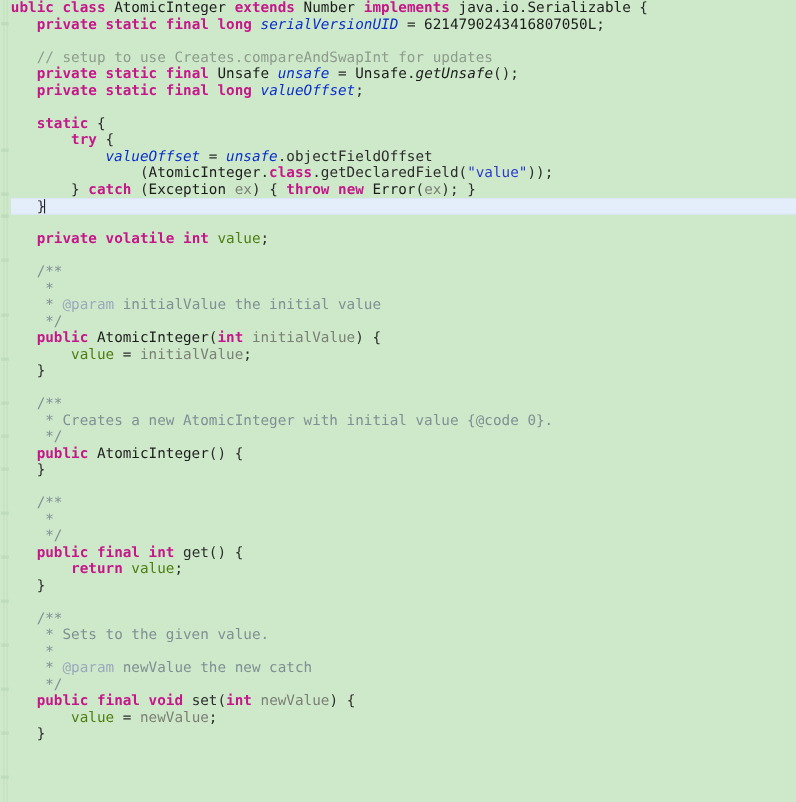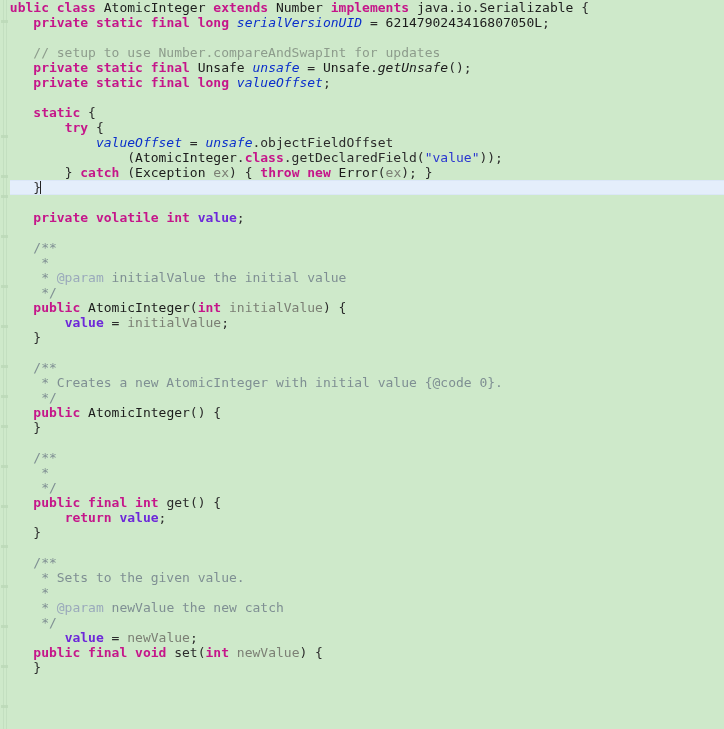--- a/index.html
+++ b/index.html
@@ -118,7 +118,7 @@
       <div class="line"><span class="kw">public</span><span class="pln"> </span><span class="kw">class</span><span class="pln"> </span><span class="type">AtomicInteger</span><span class="pln"> </span><span class="kw">extends</span><span class="pln"> </span><span class="type">Number</span><span class="pln"> </span><span class="kw">implements</span><span class="pln"> </span><span class="type">java.io.Serializable</span><span class="punc"> {</span></div>
       <div class="line"><span class="pln">    </span><span class="kw">private</span><span class="pln"> </span><span class="kw">static</span><span class="pln"> </span><span class="kw">final</span><span class="pln"> </span><span class="kw">long</span><span class="pln"> </span><span class="fld">serialVersionUID</span><span class="punc"> = </span><span class="num">6214790243416807050L</span><span class="punc">;</span></div>
       <div class="line">&nbsp;</div>
-      <div class="line"><span class="pln">    </span><span class="cmt">// setup to use Number.compareAndSwapInt for updates</span></div>
+      <div class="line"><span class="pln">    </span><span class="cmt">// setup to use Creates.compareAndSwapInt for updates</span></div>
       <div class="line"><span class="pln">    </span><span class="kw">private</span><span class="pln"> </span><span class="kw">static</span><span class="pln"> </span><span class="kw">final</span><span class="pln"> </span><span class="type">Unsafe</span><span class="pln"> </span><span class="fld">unsafe</span><span class="punc"> = </span><span class="type">Unsafe</span><span class="punc">.</span><span class="mth">getUnsafe</span><span class="punc">();</span></div>
       <div class="line"><span class="pln">    </span><span class="kw">private</span><span class="pln"> </span><span class="kw">static</span><span class="pln"> </span><span class="kw">final</span><span class="pln"> </span><span class="kw">long</span><span class="pln"> </span><span class="fld">valueOffset</span><span class="punc">;</span></div>
       <div class="line">&nbsp;</div>

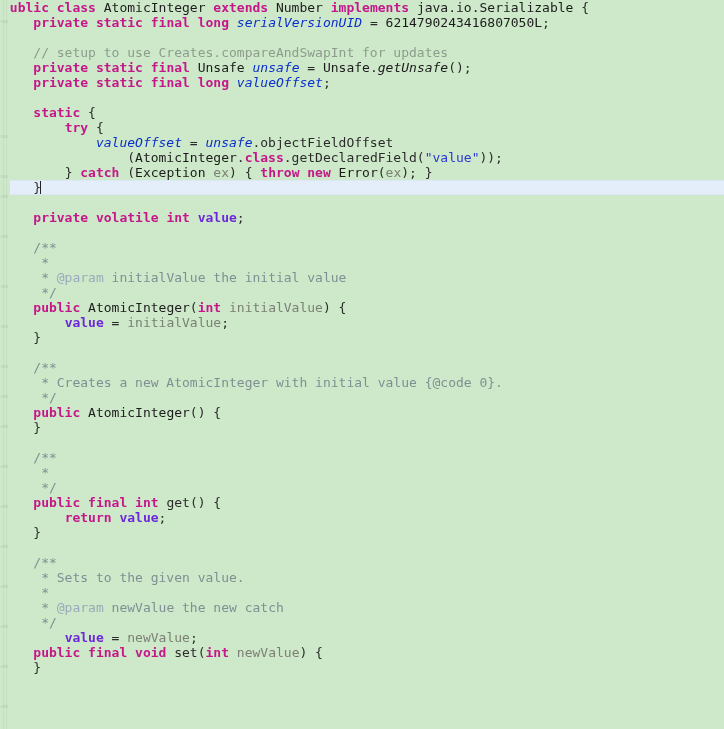--- a/index.html
+++ b/index.html
@@ -69,7 +69,7 @@
   .type { color: #1c1c1c; }
   .pln  { color: #2b2b2b; }
   .fld  { color: #0a2ecb; font-weight: normal; font-style: italic; }
-  .fldu { color: #6d28d9; font-weight: bold; }
+  .fldu { color: #4d7c0f; }
   .mth  { color: #1b1b1b; font-style: italic; }
   .par  { color: #7b7f74; }
   .str  { color: #2a36d0; }

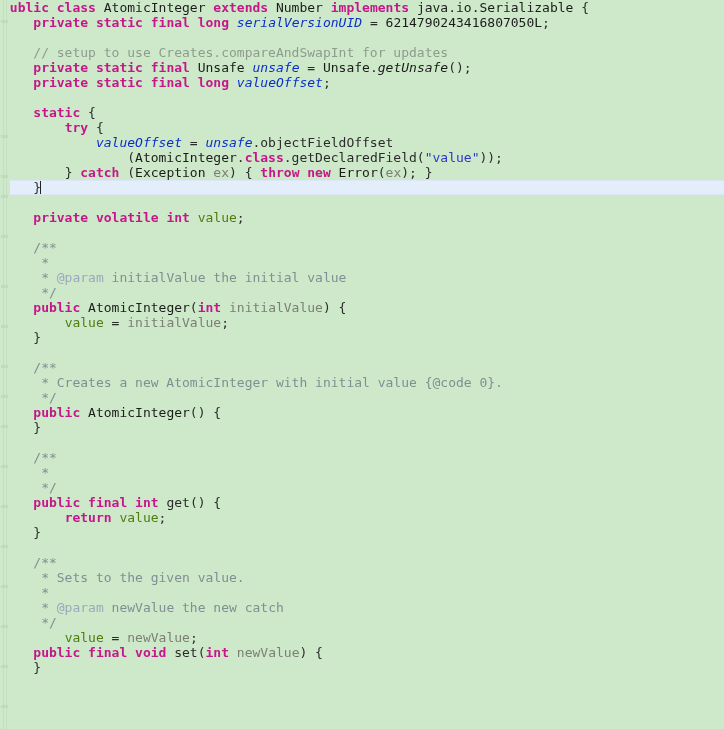--- a/index.html
+++ b/index.html
@@ -157,8 +157,8 @@
       <div class="line"><span class="pln">    </span><span class="doc"> *</span></div>
       <div class="line"><span class="pln">    </span><span class="doc"> * </span><span class="dtag">@param</span><span class="doc"> newValue the new catch</span></div>
       <div class="line"><span class="pln">    </span><span class="doc"> */</span></div>
+      <div class="line"><span class="pln">    </span><span class="kw">public</span><span class="pln"> </span><span class="kw">final</span><span class="pln"> </span><span class="kw">void</span><span class="pln"> </span><span class="pln">set</span><span class="punc">(</span><span class="kw">int</span><span class="pln"> </span><span class="par">newValue</span><span class="punc">) {</span></div>
       <div class="line"><span class="pln">        </span><span class="fldu">value</span><span class="punc"> = </span><span class="par">newValue</span><span class="punc">;</span></div>
-      <div class="line"><span class="pln">    </span><span class="kw">public</span><span class="pln"> </span><span class="kw">final</span><span class="pln"> </span><span class="kw">void</span><span class="pln"> </span><span class="pln">set</span><span class="punc">(</span><span class="kw">int</span><span class="pln"> </span><span class="par">newValue</span><span class="punc">) {</span></div>
       <div class="line"><span class="pln">    </span><span class="punc">}</span></div>
     </div>
 

